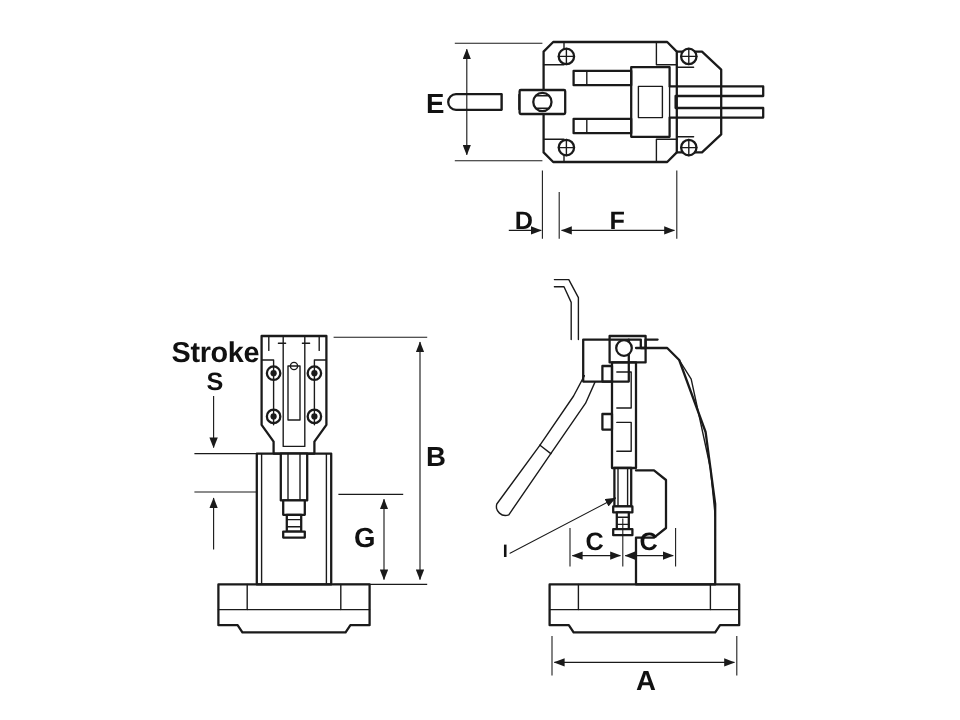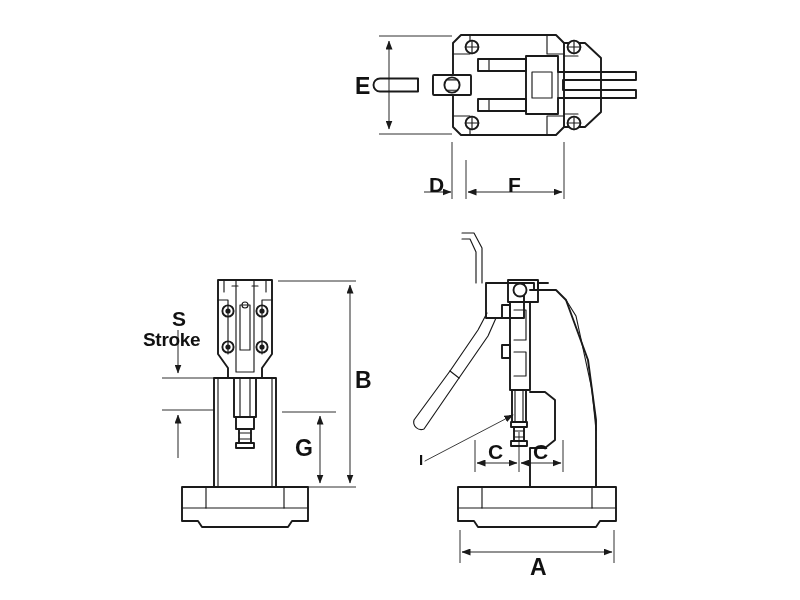--- a/index.html
+++ b/index.html
@@ -33,7 +33,7 @@
   .dim-label.sz-lg { font-size: 23px; }
   .dim-label.sz-md { font-size: 21px; }
   .dim-label.sz-sm { font-size: 15px; }
-  .dim-label.stroke-word { font-size: 19px; letter-spacing: -0.3px; margin-top: 47px; }
+  .dim-label.stroke-word { font-size: 24px; letter-spacing: -0.3px; }
 </style>
 </head>
 <body>

